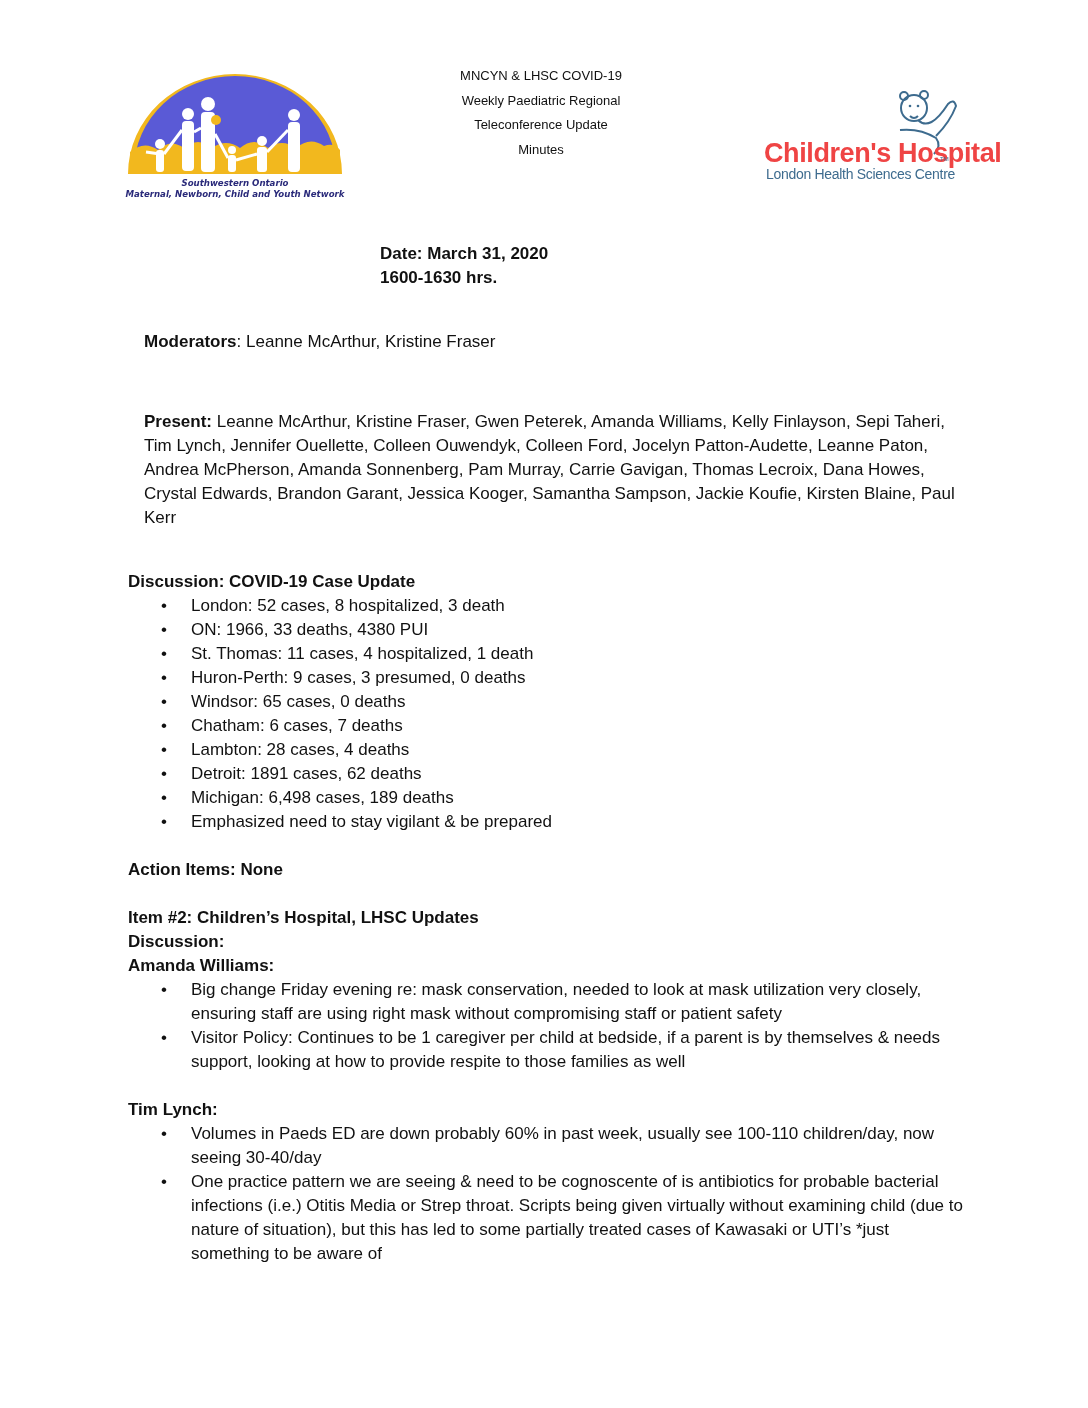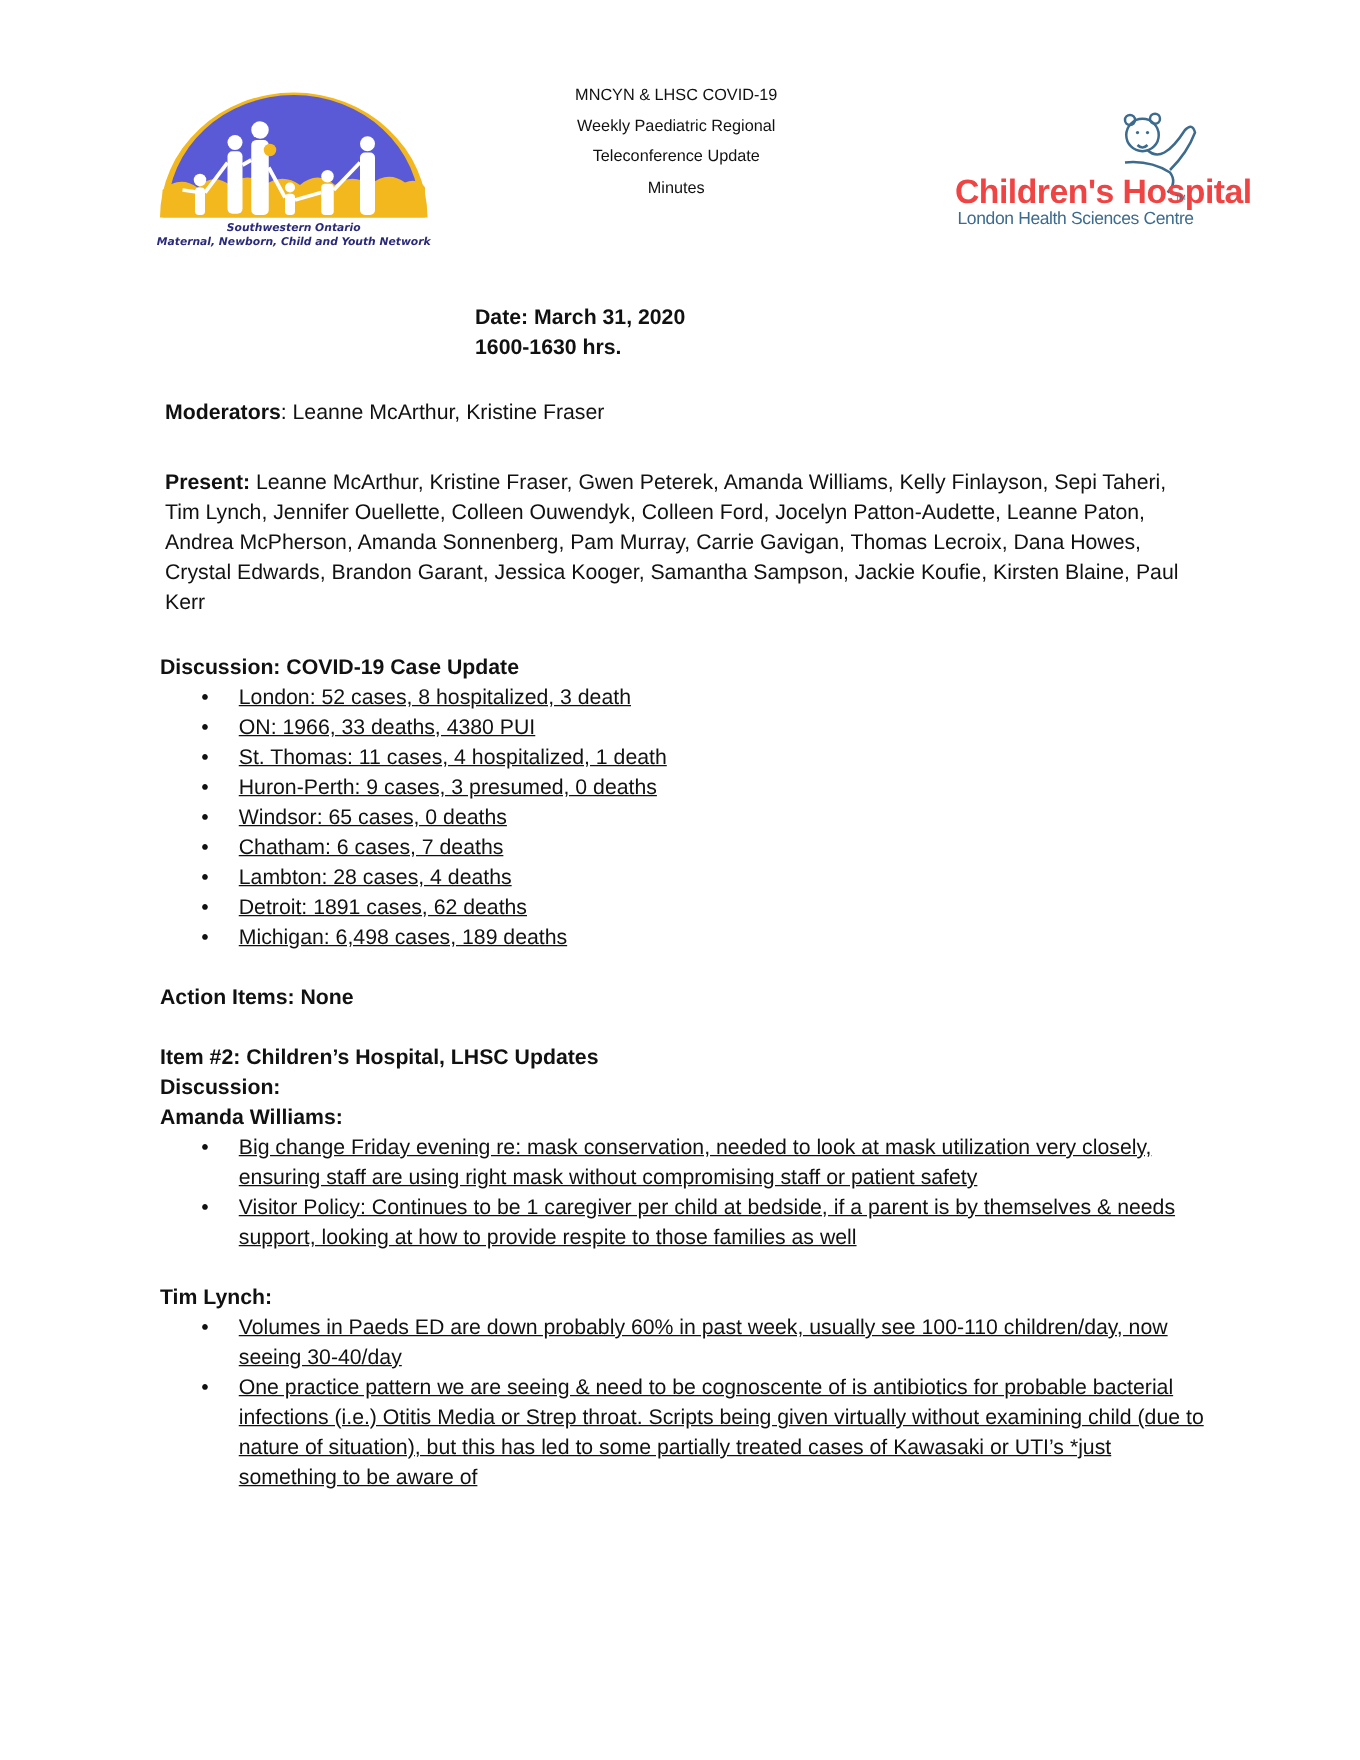--- a/index.html
+++ b/index.html
@@ -41,7 +41,7 @@
 
   
   .body { position: absolute; left: 128px; top: 314px; width: 840px; line-height: 24px; }
-  .para { margin: 4px; }
+  .para { margin: 16px; }
   .lbl { font-weight: bold; }
   .gap { height: 24px; }
   .bold-line { font-weight: bold; }

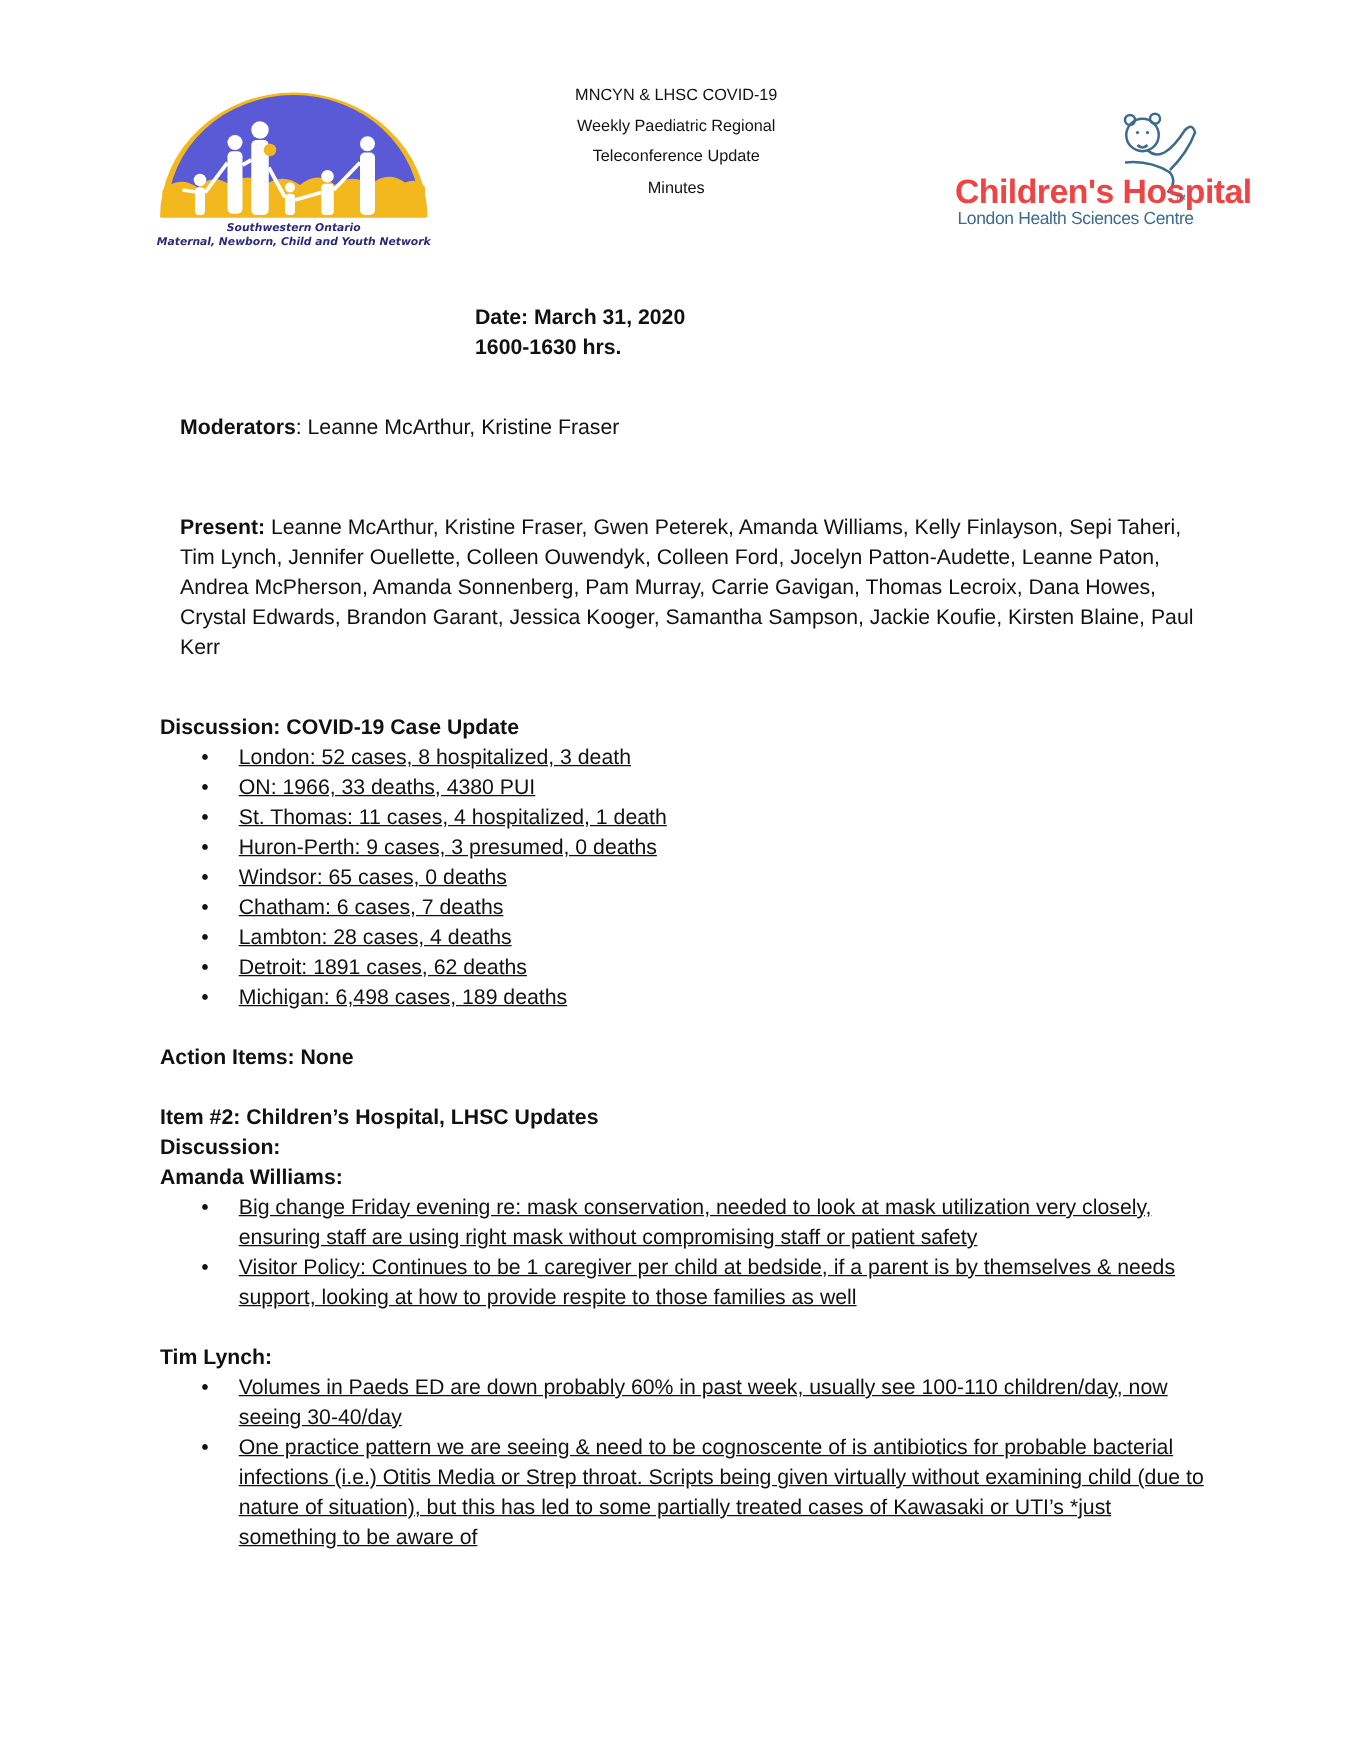--- a/index.html
+++ b/index.html
@@ -46,7 +46,7 @@
   .gap { height: 24px; }
   .bold-line { font-weight: bold; }
   ul { list-style: none; margin: 0; padding: 0; }
-  li { position: relative; padding-left: 63px; text-decoration: underline; }
+  li { position: relative; padding-left: 63px; }
   li::before {
     content: "\2022"; position: absolute; left: 33px; top: 0; font-size: 17px;
   }

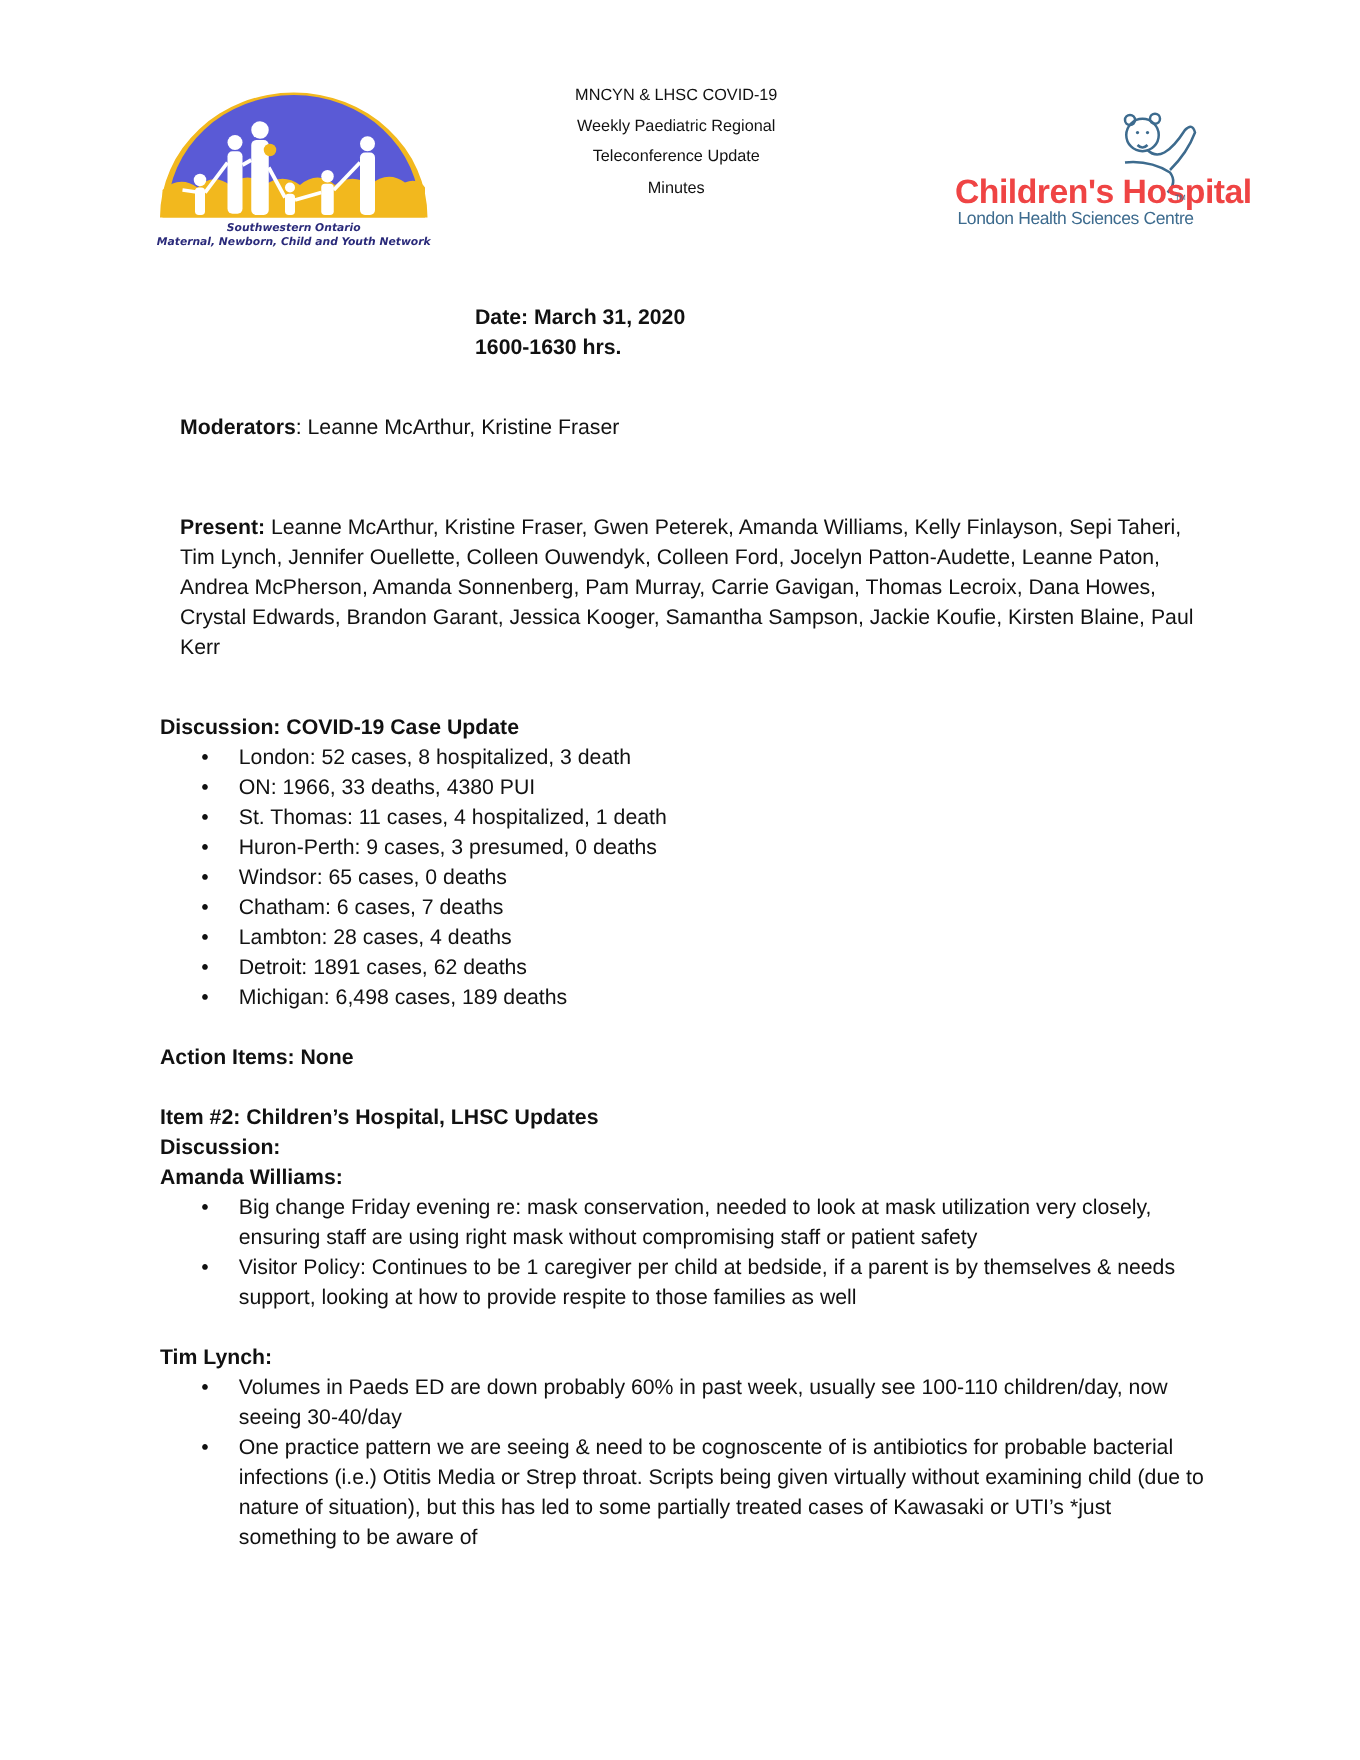--- a/index.html
+++ b/index.html
@@ -141,6 +141,7 @@
       <li>Lambton: 28 cases, 4 deaths</li>
       <li>Detroit: 1891 cases, 62 deaths</li>
       <li>Michigan: 6,498 cases, 189 deaths</li>
+      <li>Emphasized need to stay vigilant &amp; be prepared</li>
     </ul>
     <div class="gap"></div>
     <div class="bold-line">Action Items: None</div>

